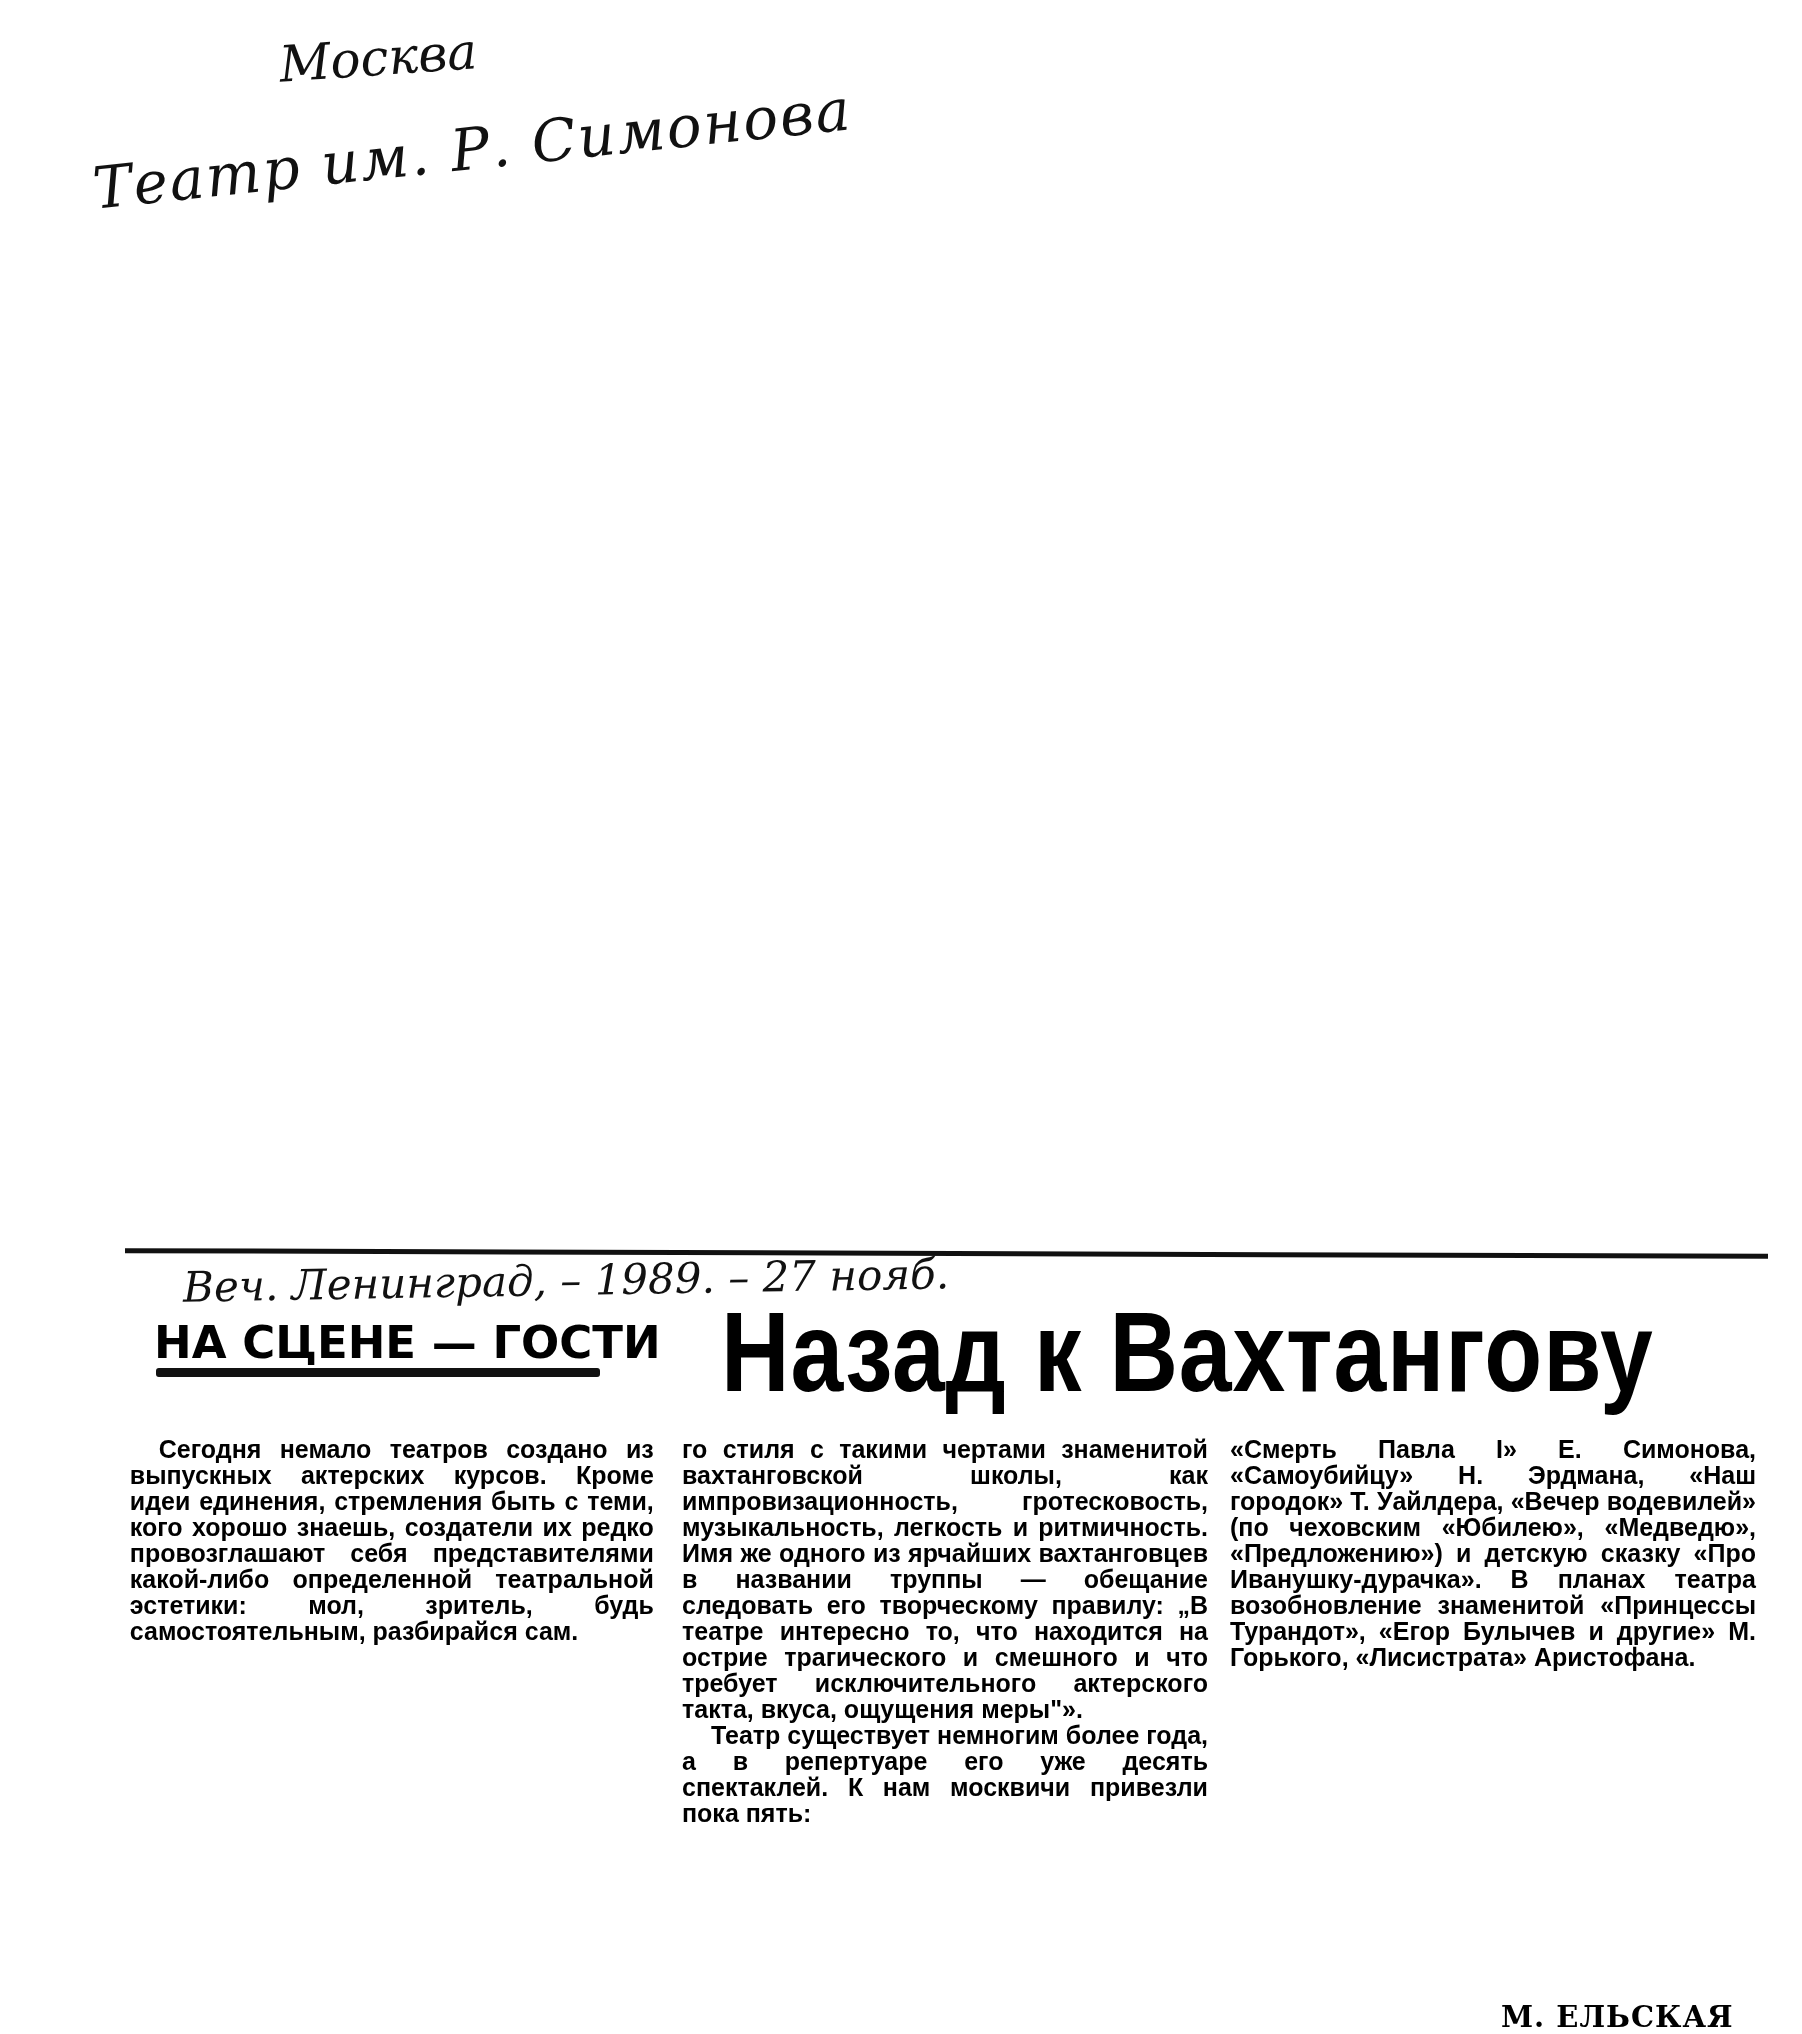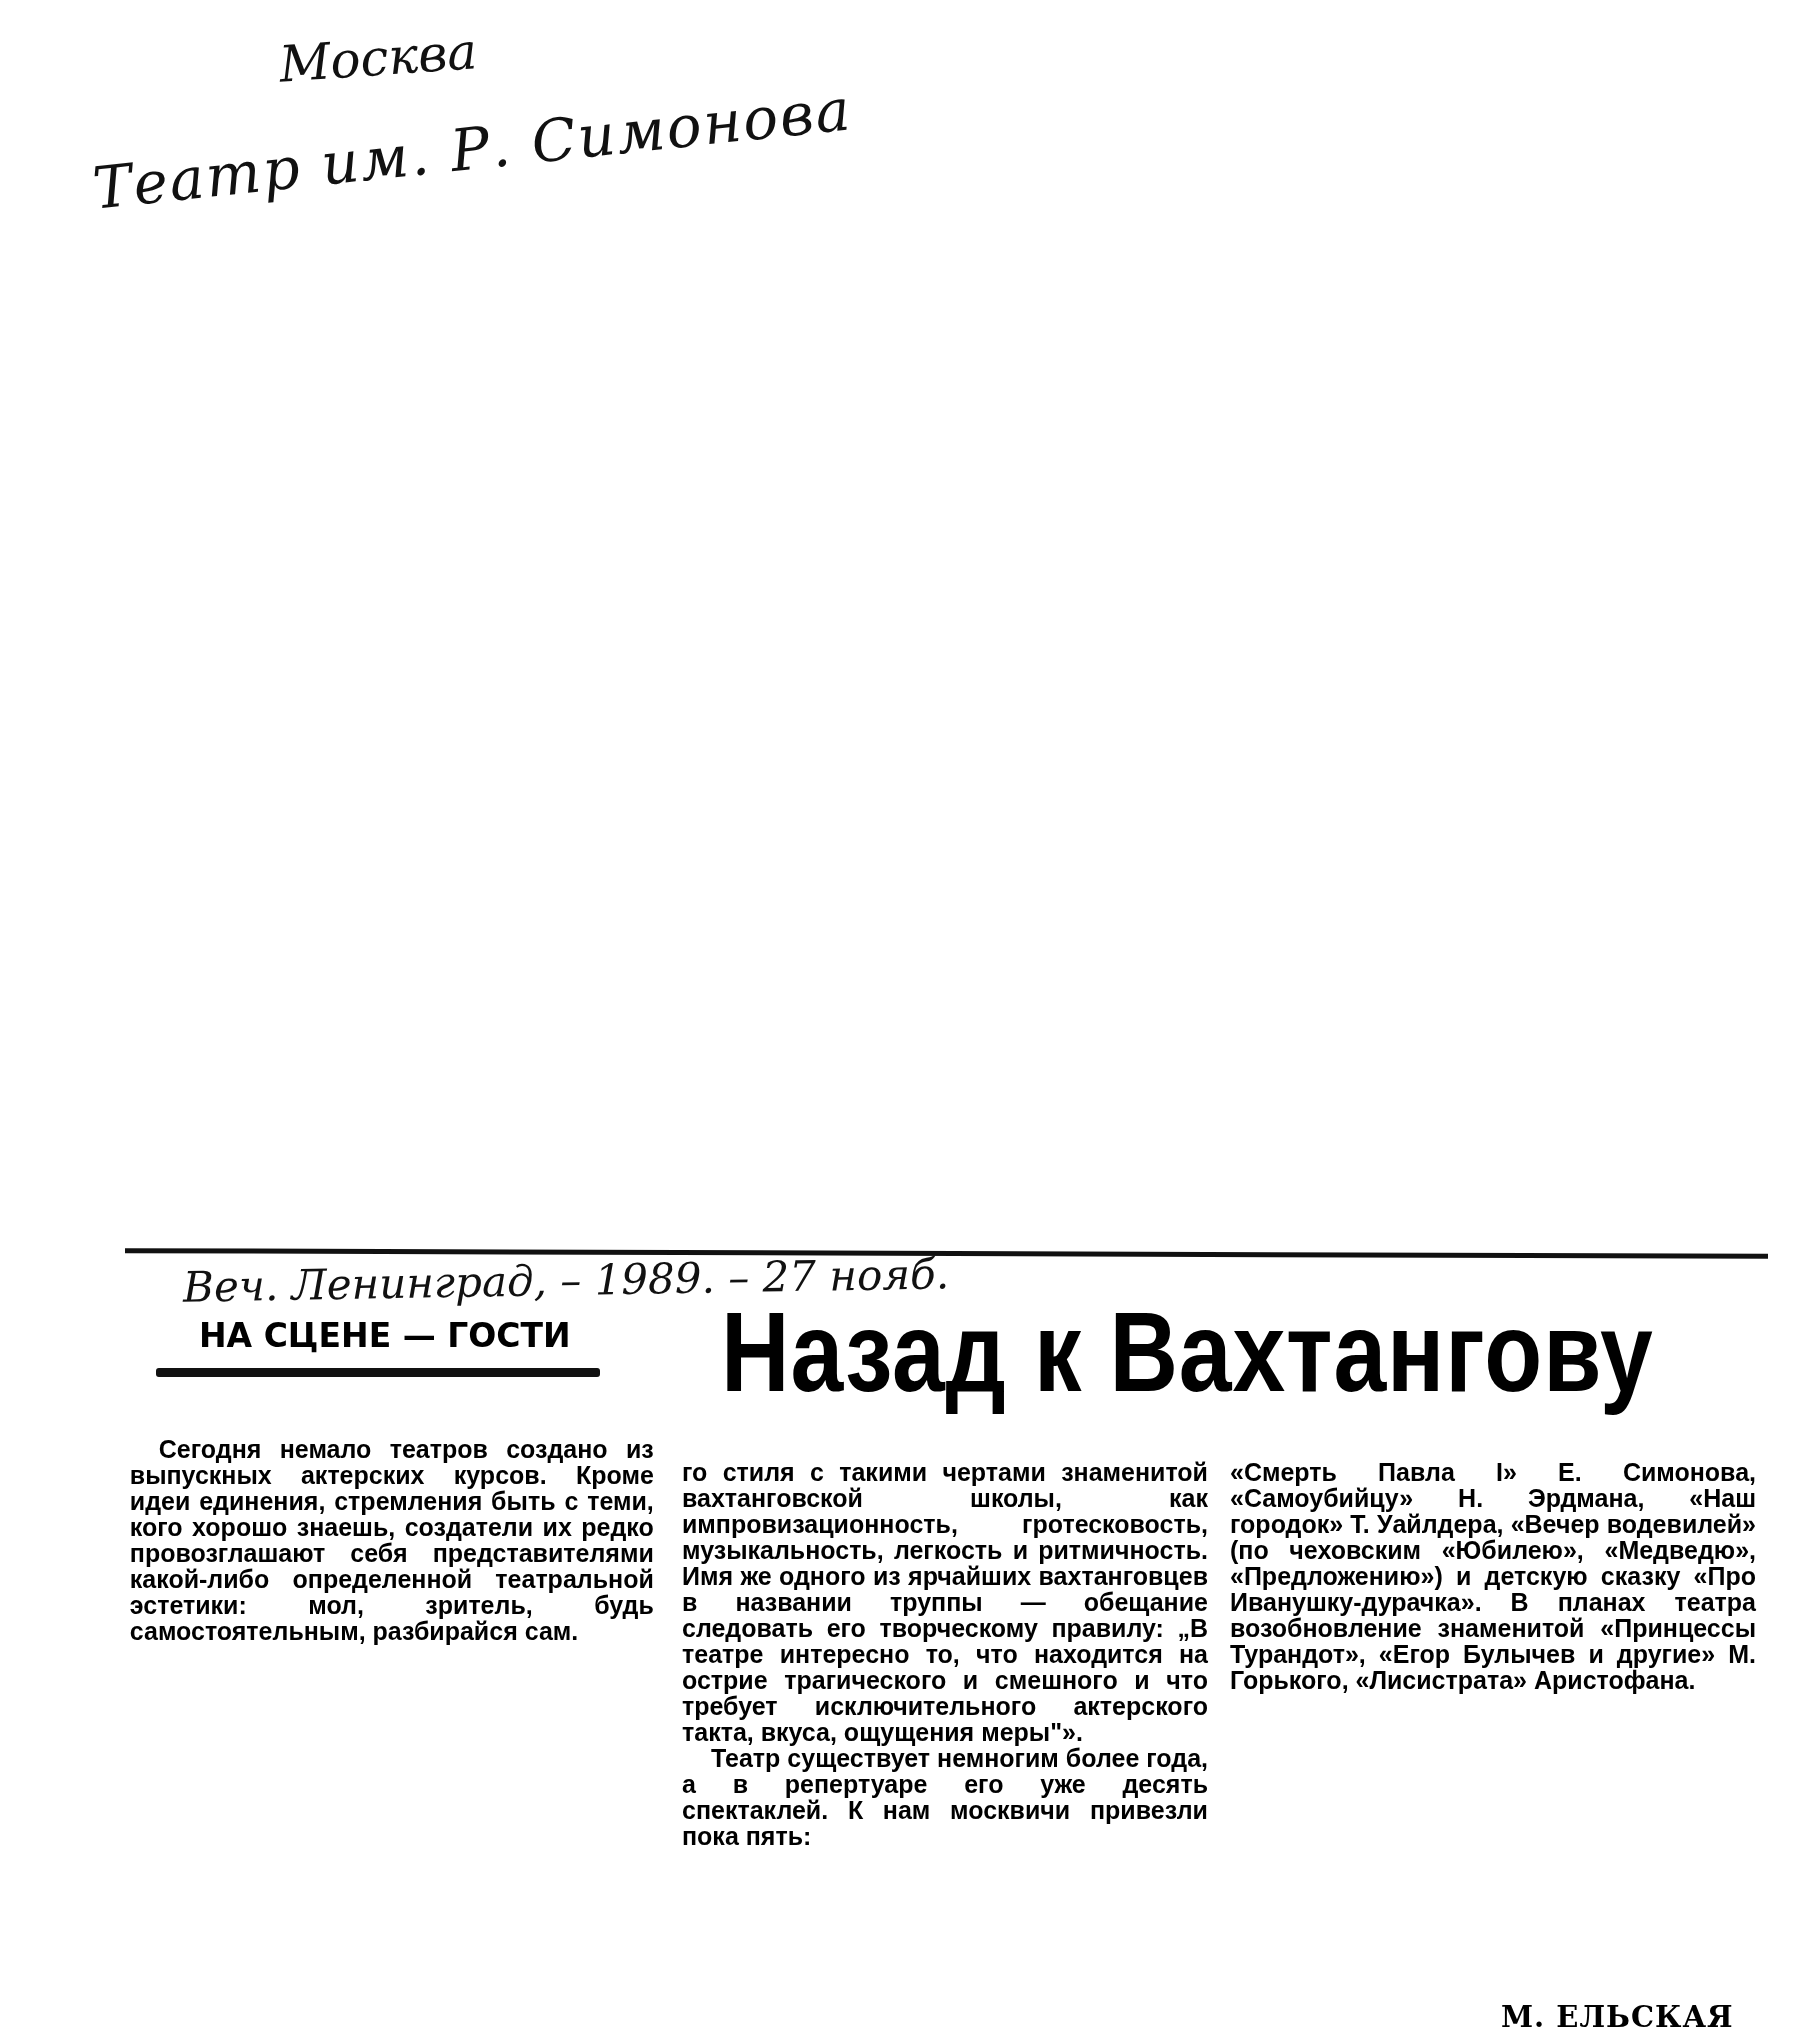--- a/index.html
+++ b/index.html
@@ -10,7 +10,7 @@
   #clip { position: absolute; left: 125px; top: 1239px; width: 1648px; height: 795px; }
   #topline { position: absolute; left: 0; top: 11.5px; width: 1643px; height: 4.8px; background: #111; transform: rotate(0.2deg); }
   #hw3 { left: 58px; top: 17.3px; font-size: 42px; transform: rotate(-1deg); white-space: nowrap; }
-  #rubric { position: absolute; left: 29px; top: 77px; font-family: "DejaVu Sans", sans-serif; font-weight: bold; font-size: 33px; letter-spacing: 0px; white-space: nowrap; margin-left: 45px; }
+  #rubric { position: absolute; left: 29px; top: 77px; font-family: "DejaVu Sans", sans-serif; font-weight: bold; font-size: 45px; letter-spacing: 0px; white-space: nowrap; }
   #rubric-line { position: absolute; left: 31px; top: 129px; width: 444px; height: 8.6px; background: #111; border-radius: 2.9px; }
   #headline { position: absolute; left: 596px; top: 48px; font-family: "Liberation Sans", sans-serif; font-weight: bold; font-size: 113px; transform: scaleX(0.84); transform-origin: left top; white-space: nowrap; letter-spacing: 1px; }
   .col { position: absolute; top: 197px; width: 533px; font-family: Liberation Sans, sans-serif; font-weight: bold; font-size: 25px; line-height: 26px; text-align: justify; }

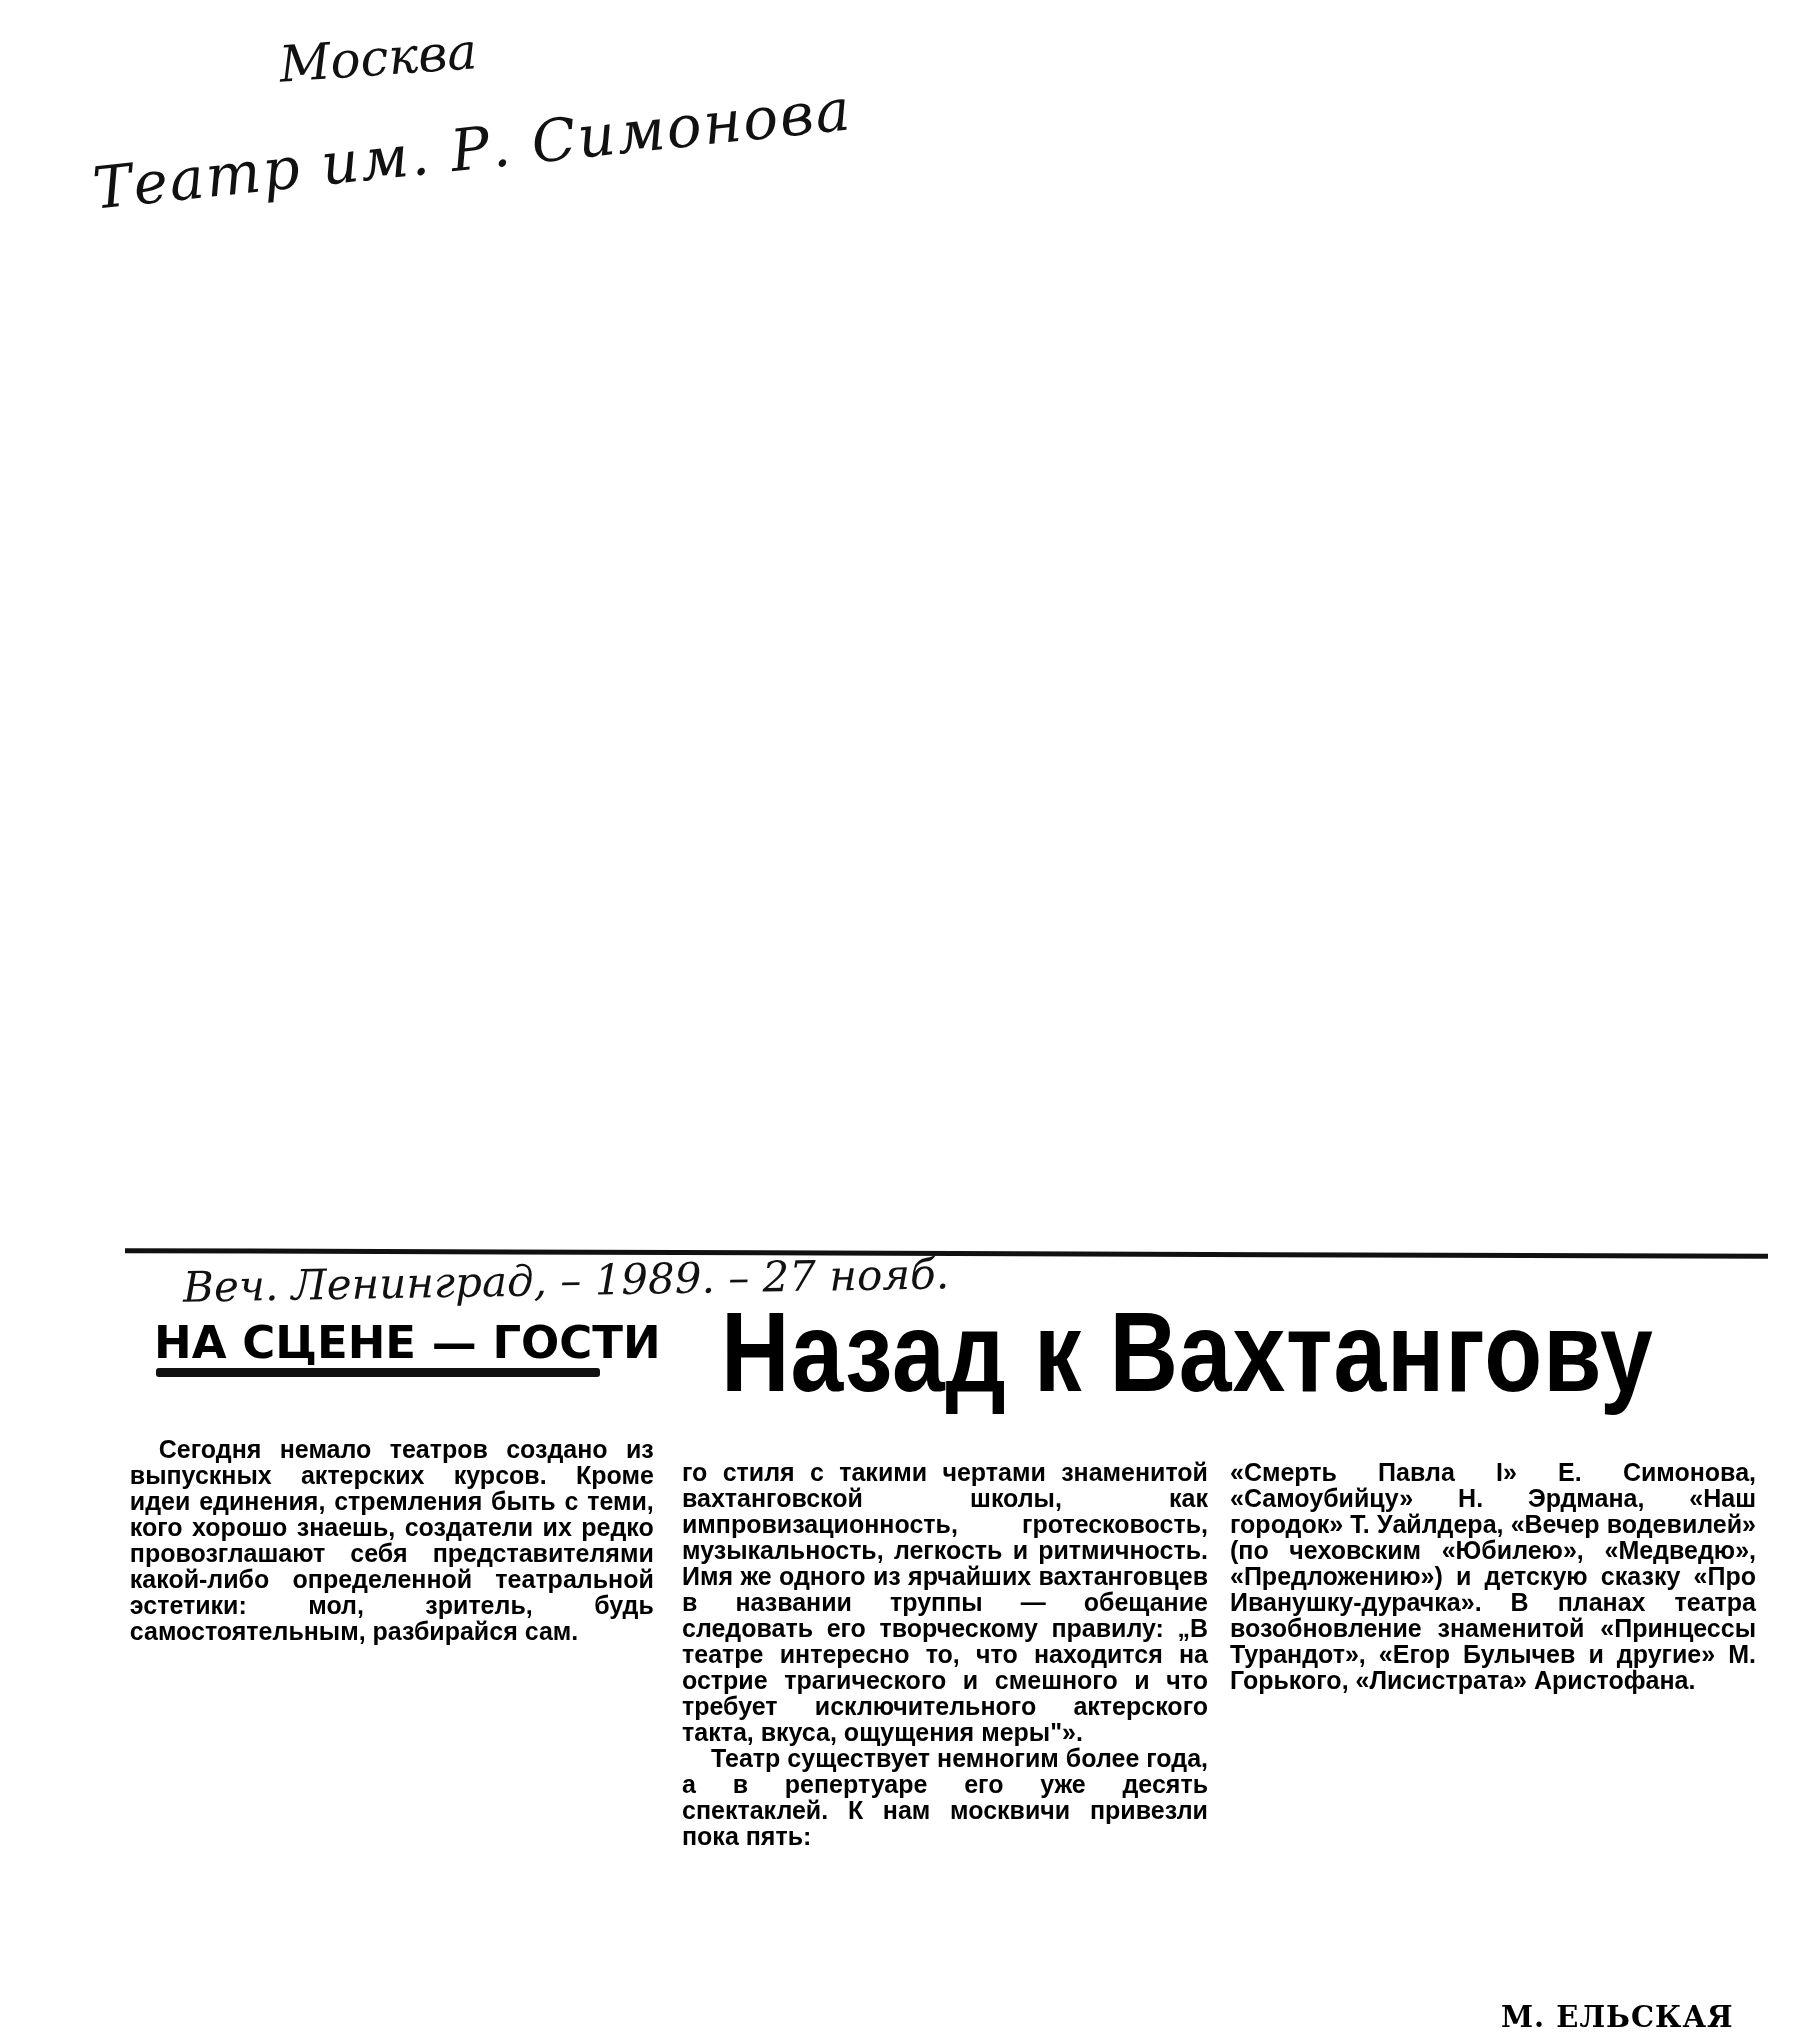--- a/index.html
+++ b/index.html
@@ -18,7 +18,7 @@
   #col2 { left: 557px; width: 526px; }
   #col3 { left: 1105px; width: 526px; }
   .col p { margin: 0; text-indent: 29px; hyphens: manual; }
-  .col p.noindent { text-indent: 0; margin-top: 23px; }
+  .col p.noindent { text-indent: 0; }
   #signature { position: absolute; left: 1376px; top: 761px; font-family: "DejaVu Serif", serif; font-weight: bold; font-size: 29px; letter-spacing: 1px; }
 </style>
 </head>

